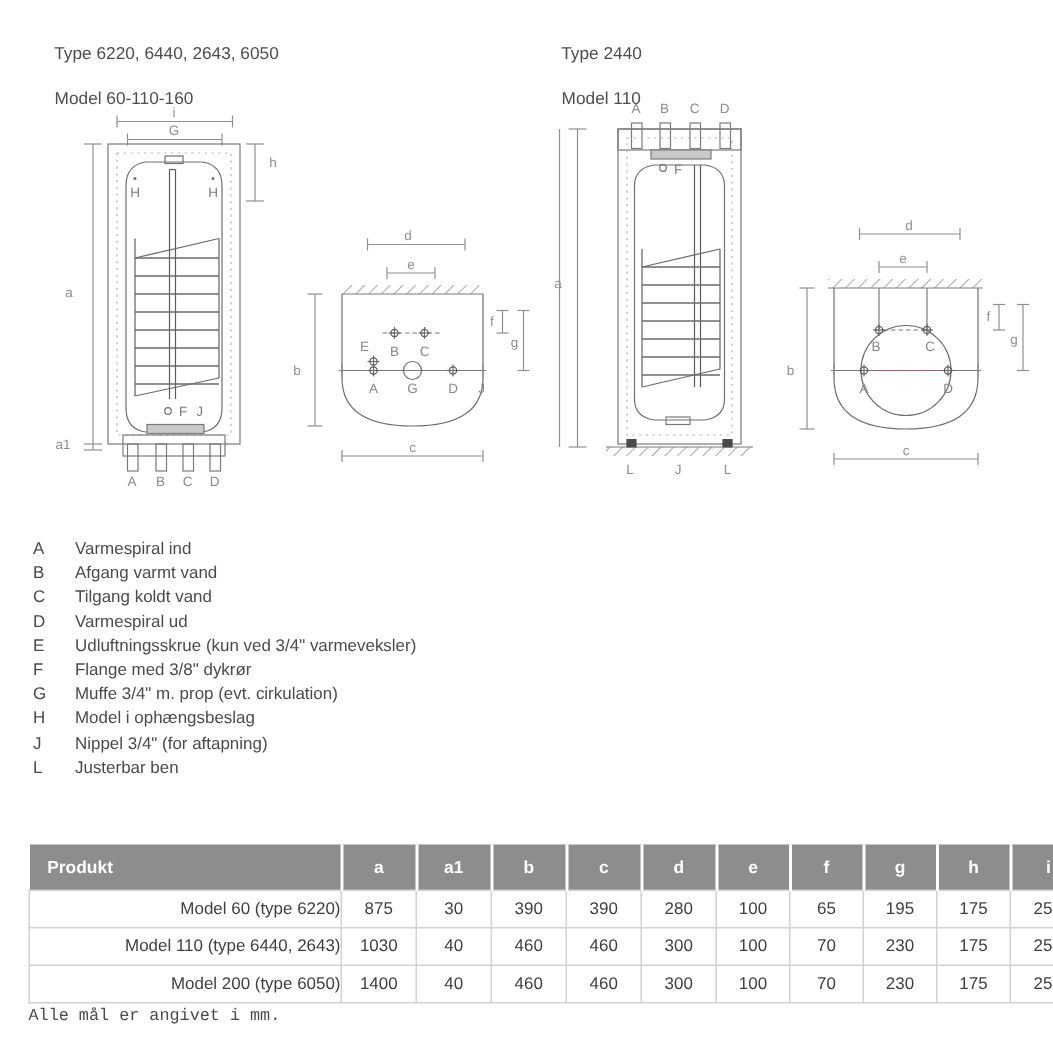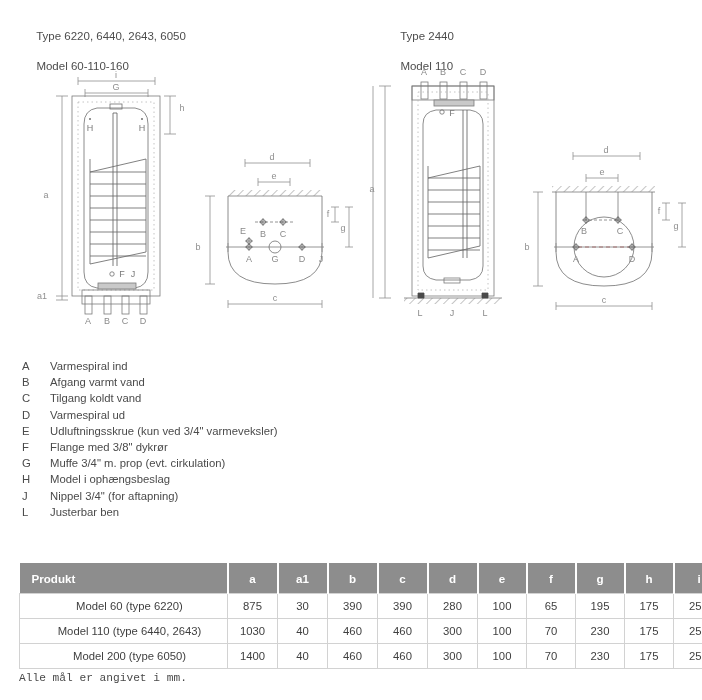--- a/index.html
+++ b/index.html
@@ -25,7 +25,7 @@
     white-space: pre;
   }
   #title-left  { left: 30px;  top: 14px; }
-  #title-right { left: 394px; top: 14px; }
+  #title-right { left: 368px; top: 14px; }
 
   
   #drawings {

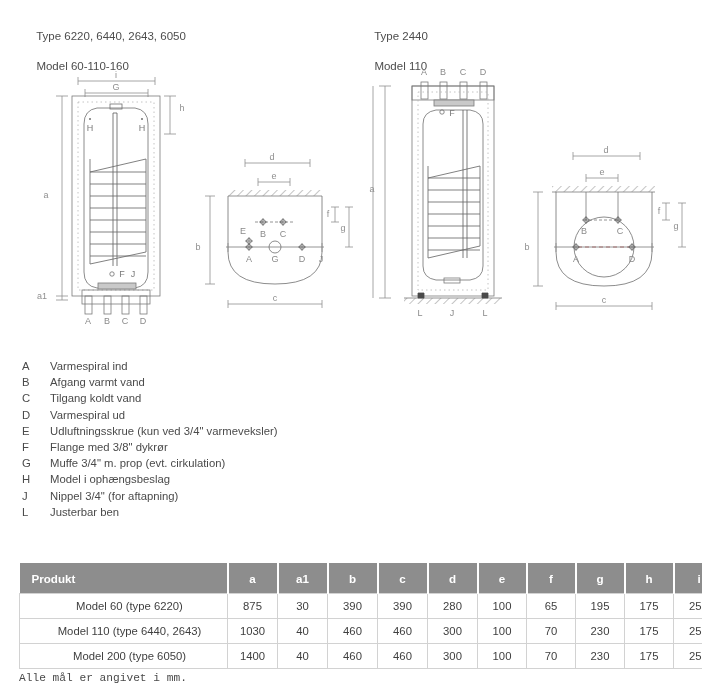--- a/index.html
+++ b/index.html
@@ -94,7 +94,7 @@
     background: #ffffff;
   }
   table.spec tbody td.prod {
-    text-align: center;
+    text-align: right;
     padding-left: 12px;
   }
   .footnote {

